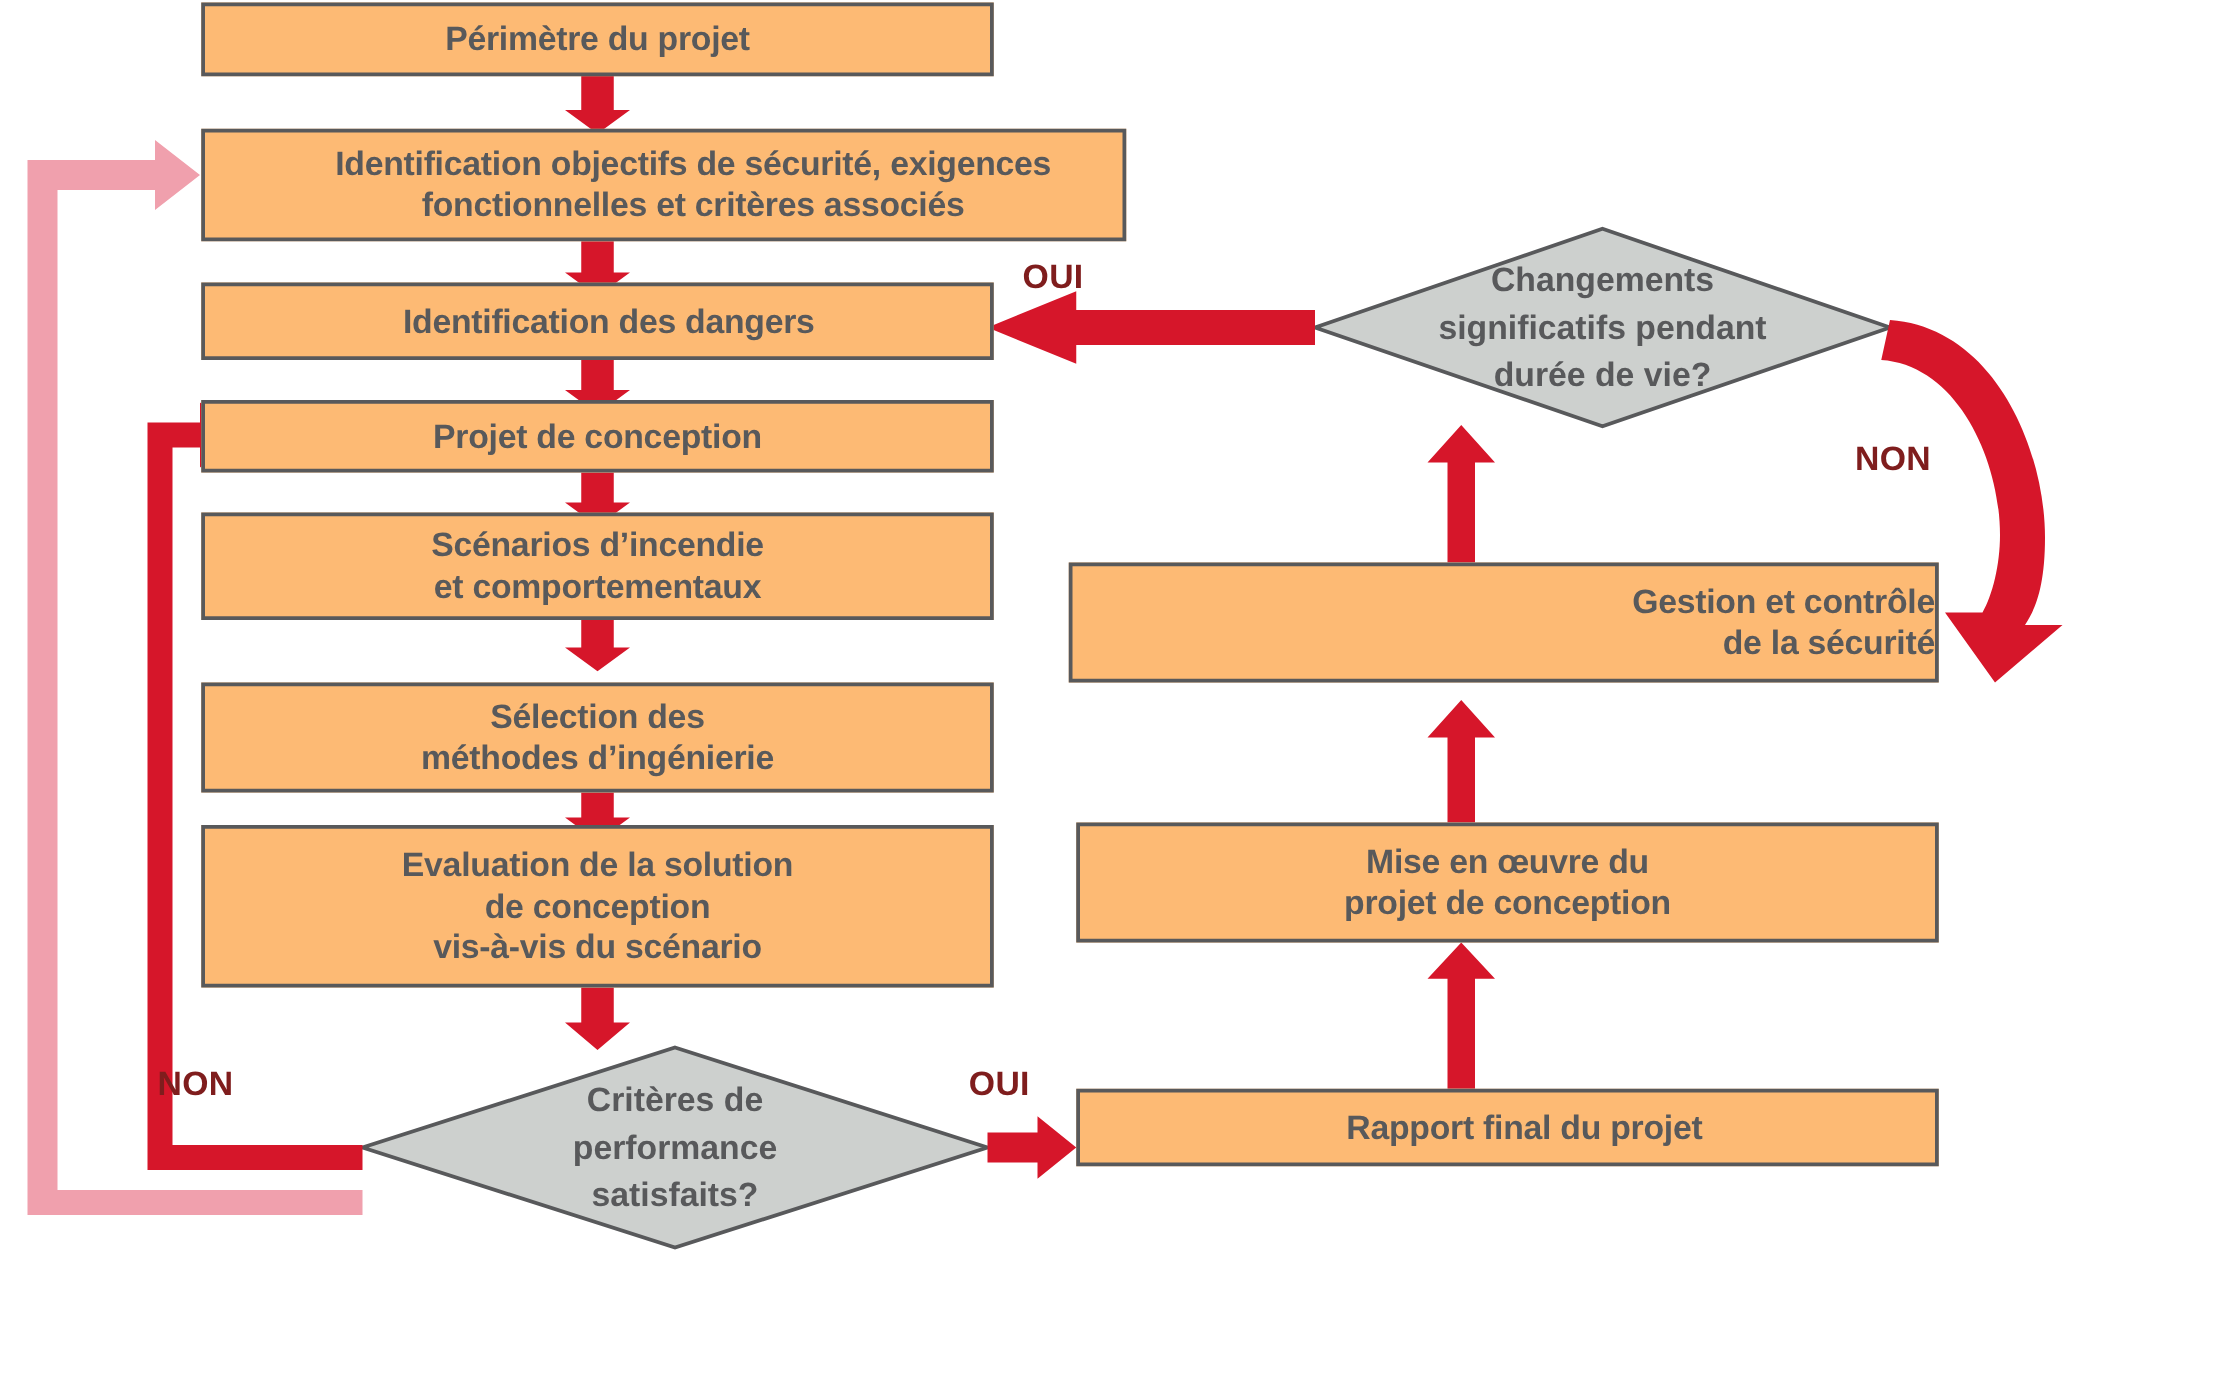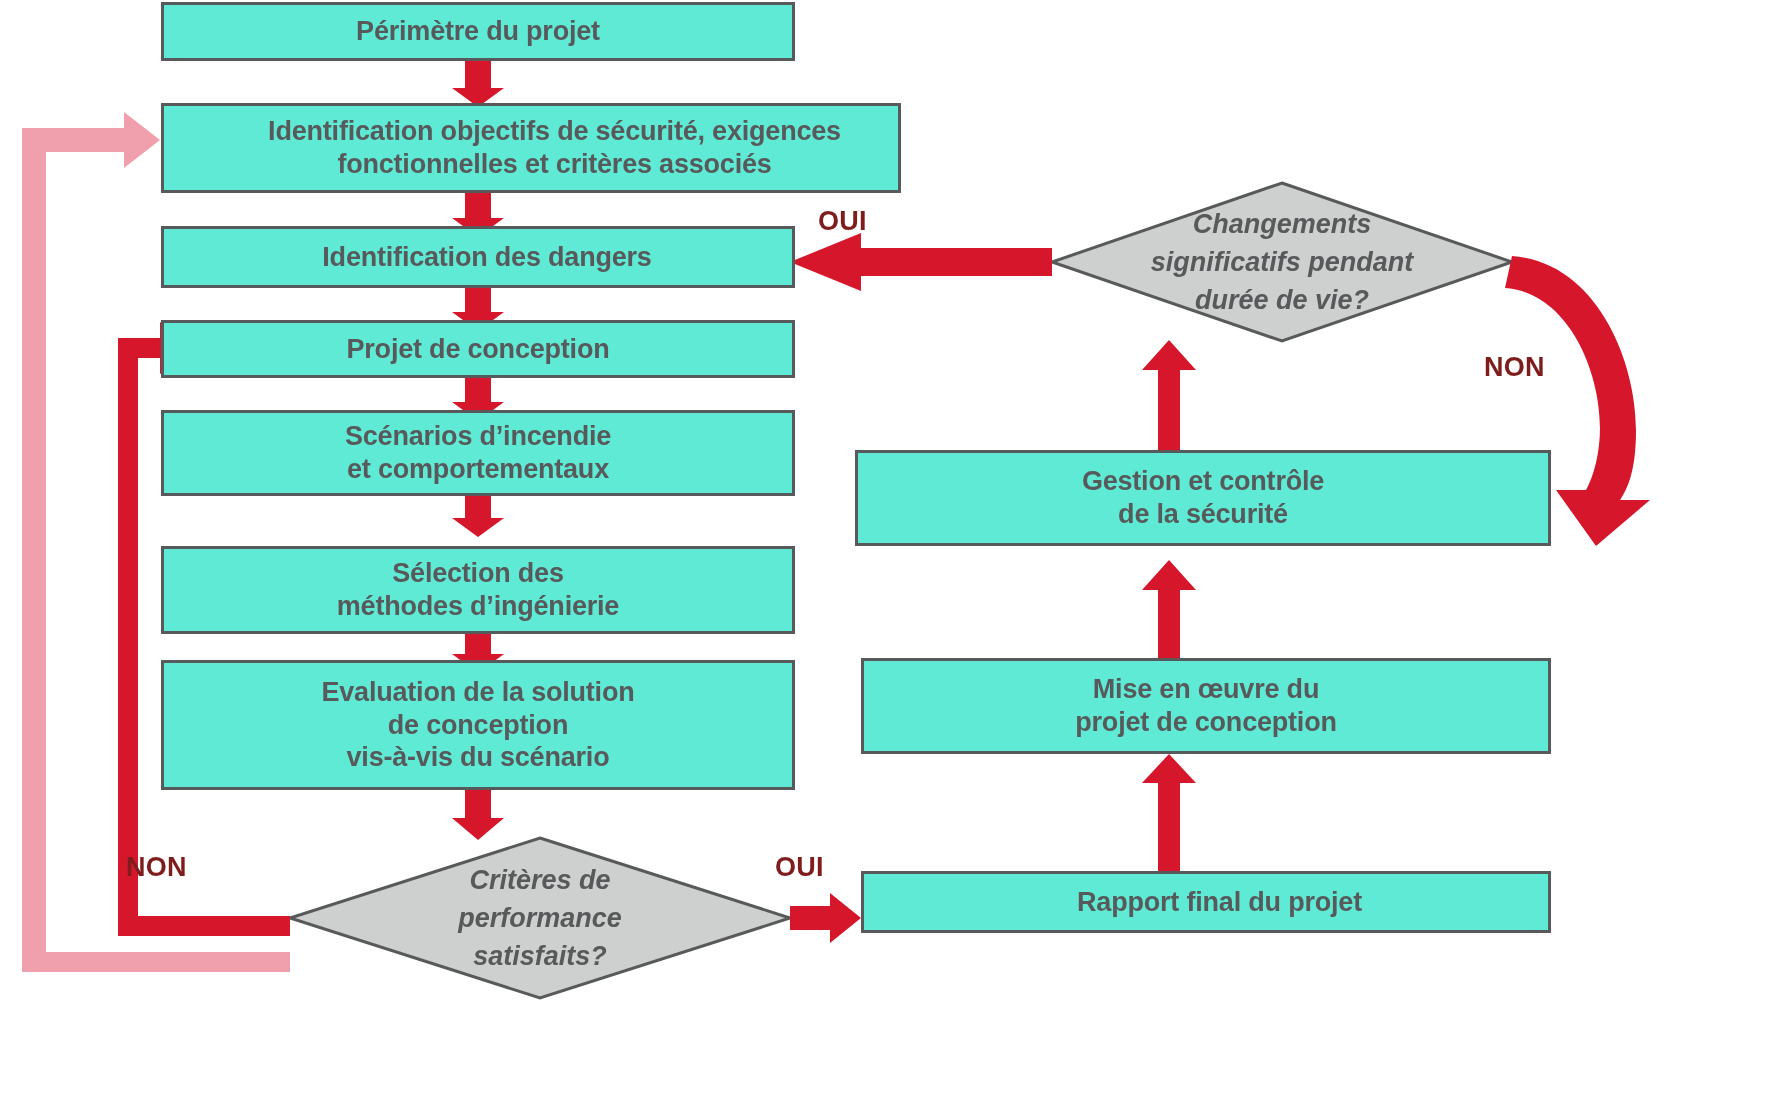--- a/index.html
+++ b/index.html
@@ -26,7 +26,7 @@
   }
   .node-box {
     position: absolute;
-    background: #5eead4;
+    background: #fdba74;
     border: 3px solid #58595b;
     box-sizing: border-box;
     display: flex;

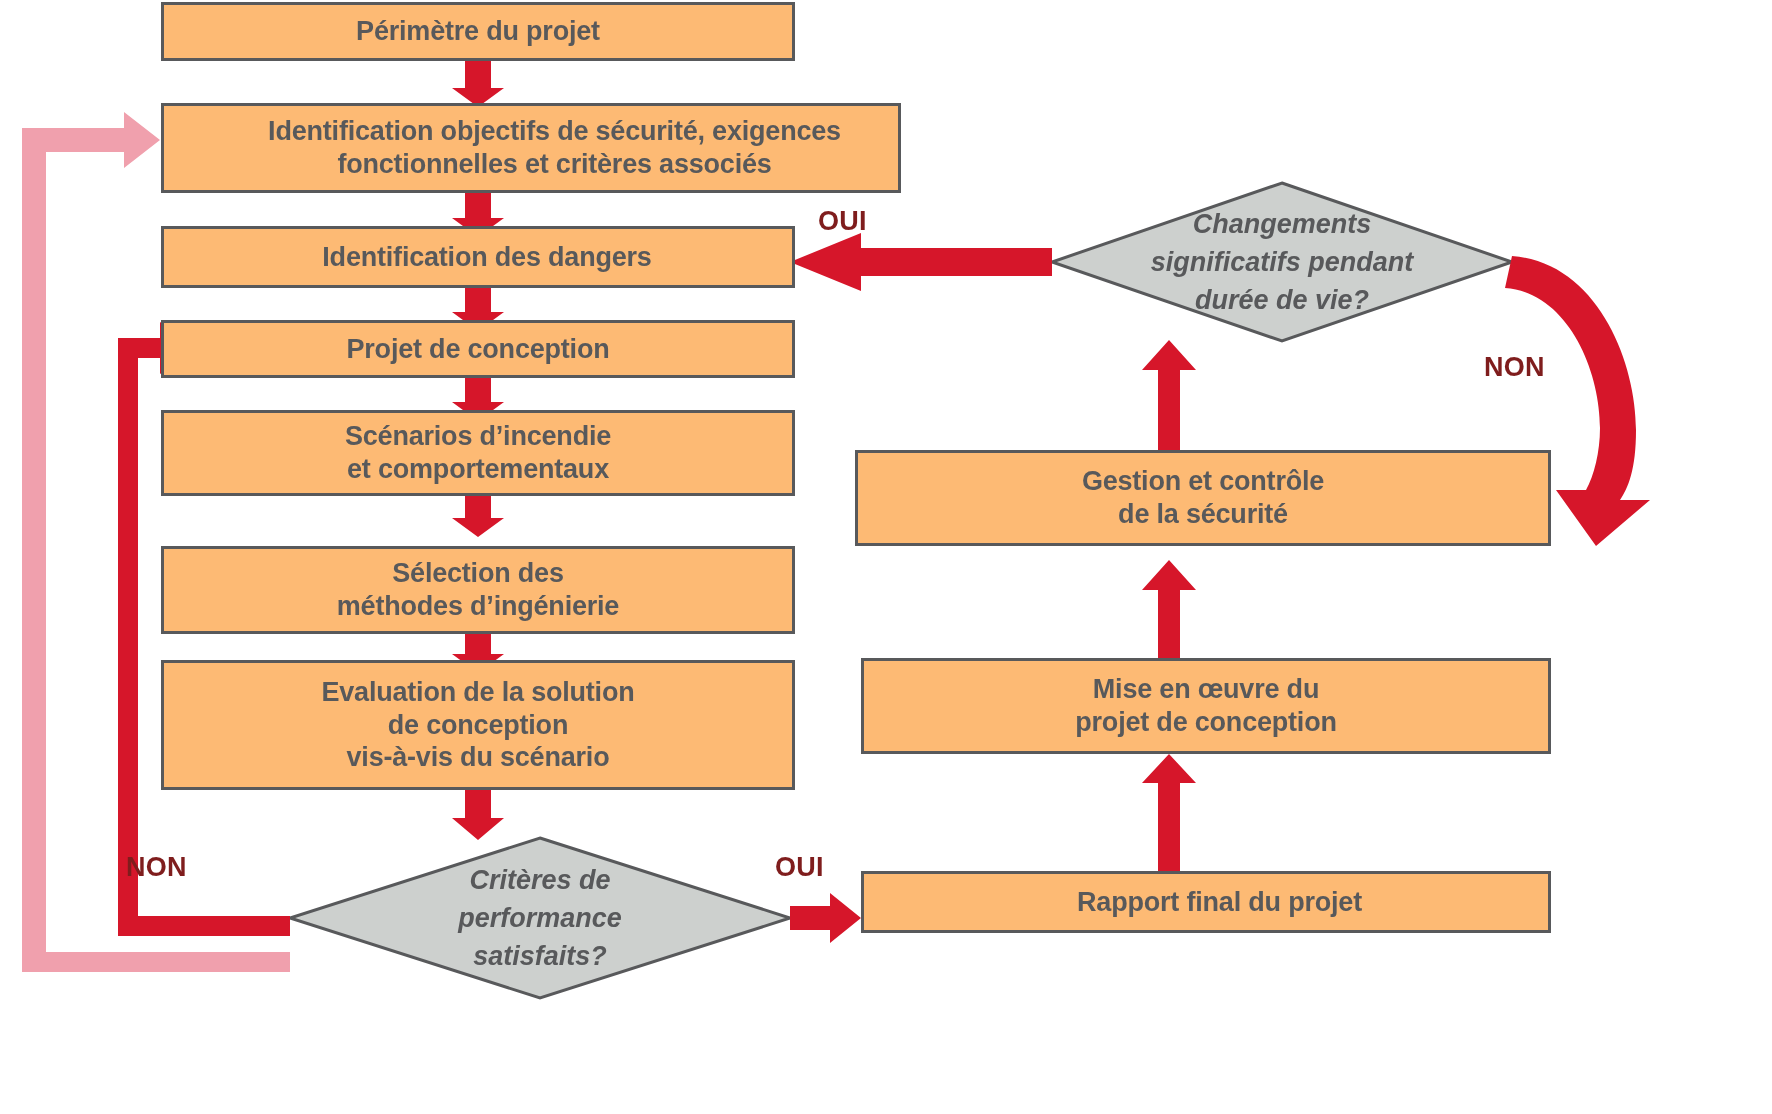--- a/index.html
+++ b/index.html
@@ -54,7 +54,6 @@
     font-size: 27px;
     line-height: 1.42;
     pointer-events: none;
-    font-style: italic;
   }
   .diamond-label .label {
     display: block;

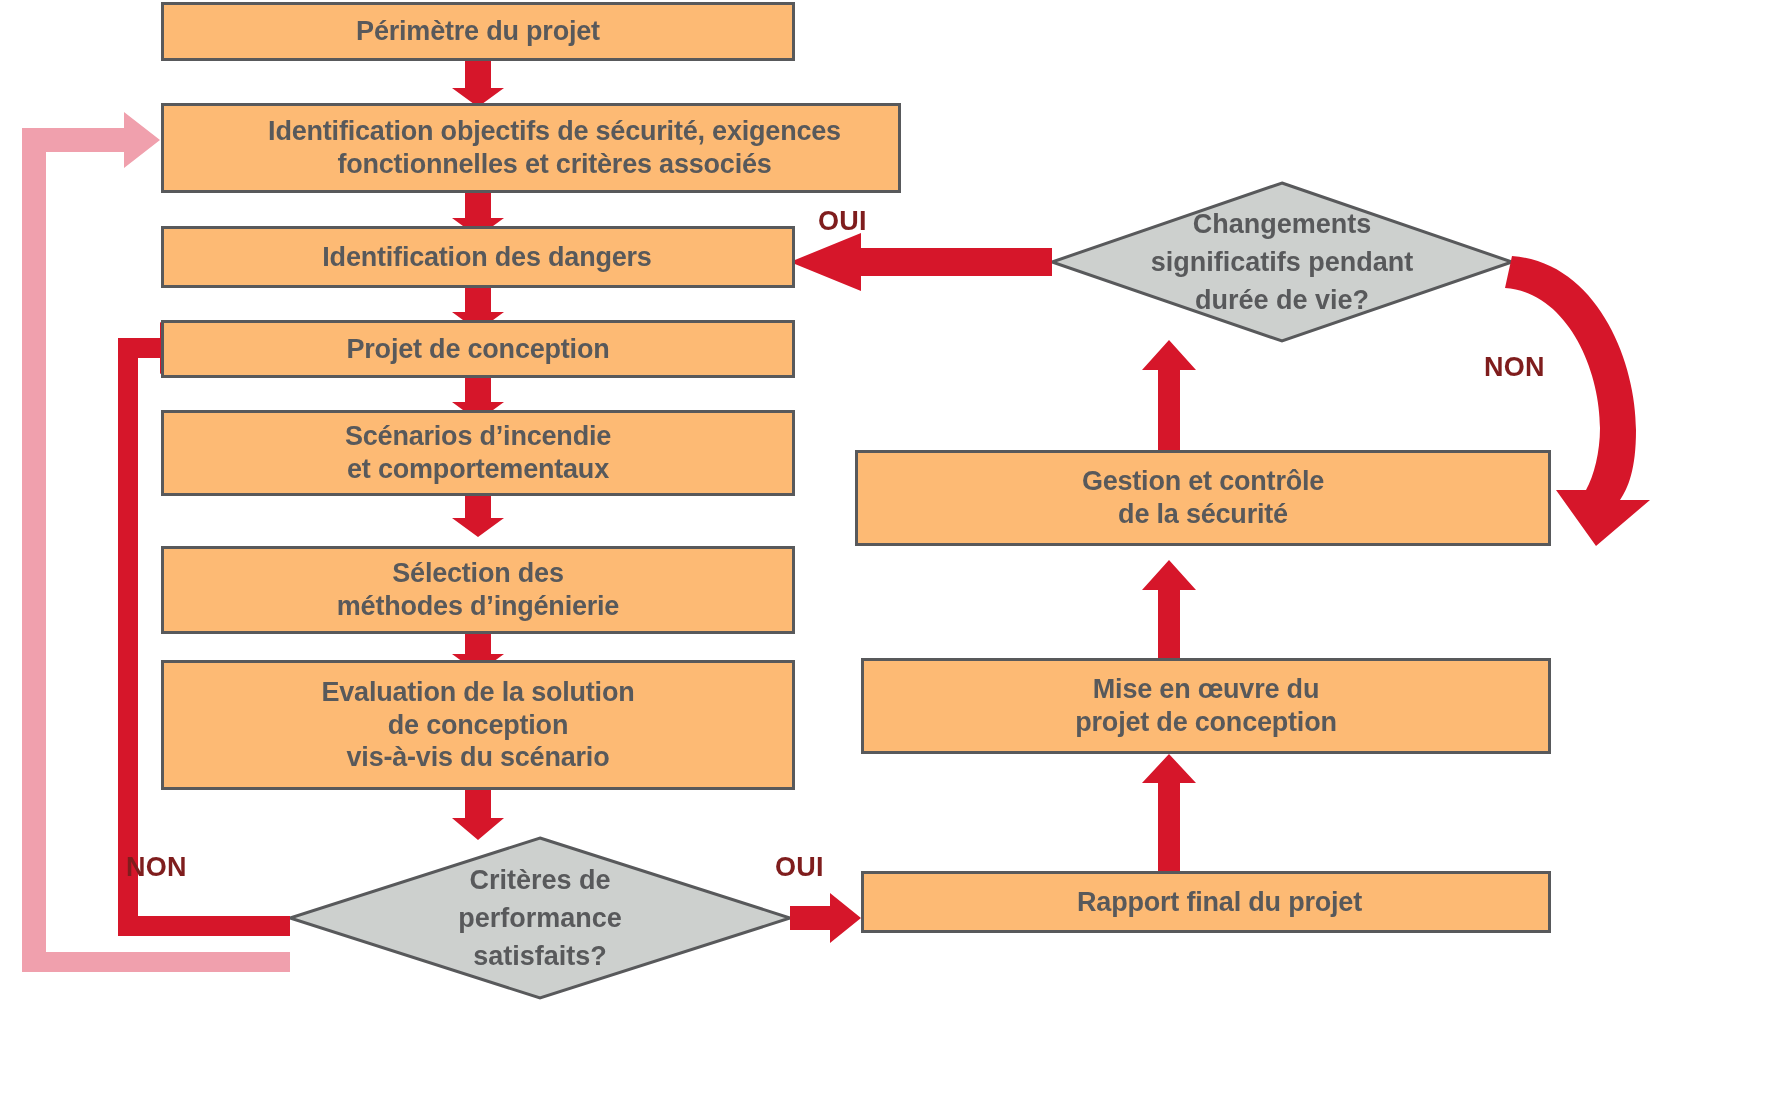--- a/index.html
+++ b/index.html
@@ -186,7 +186,7 @@
 projet de conception</span>
   </div>
 
-  <div class="node-box" style="left:855px; top:450px; width:696px; height:96px;">
+  <div class="node-box" style="left:855px; top:450px; width:696px; height:96px;text-align:right;">
     <span class="label">Gestion et contrôle
 de la sécurité</span>
   </div>

